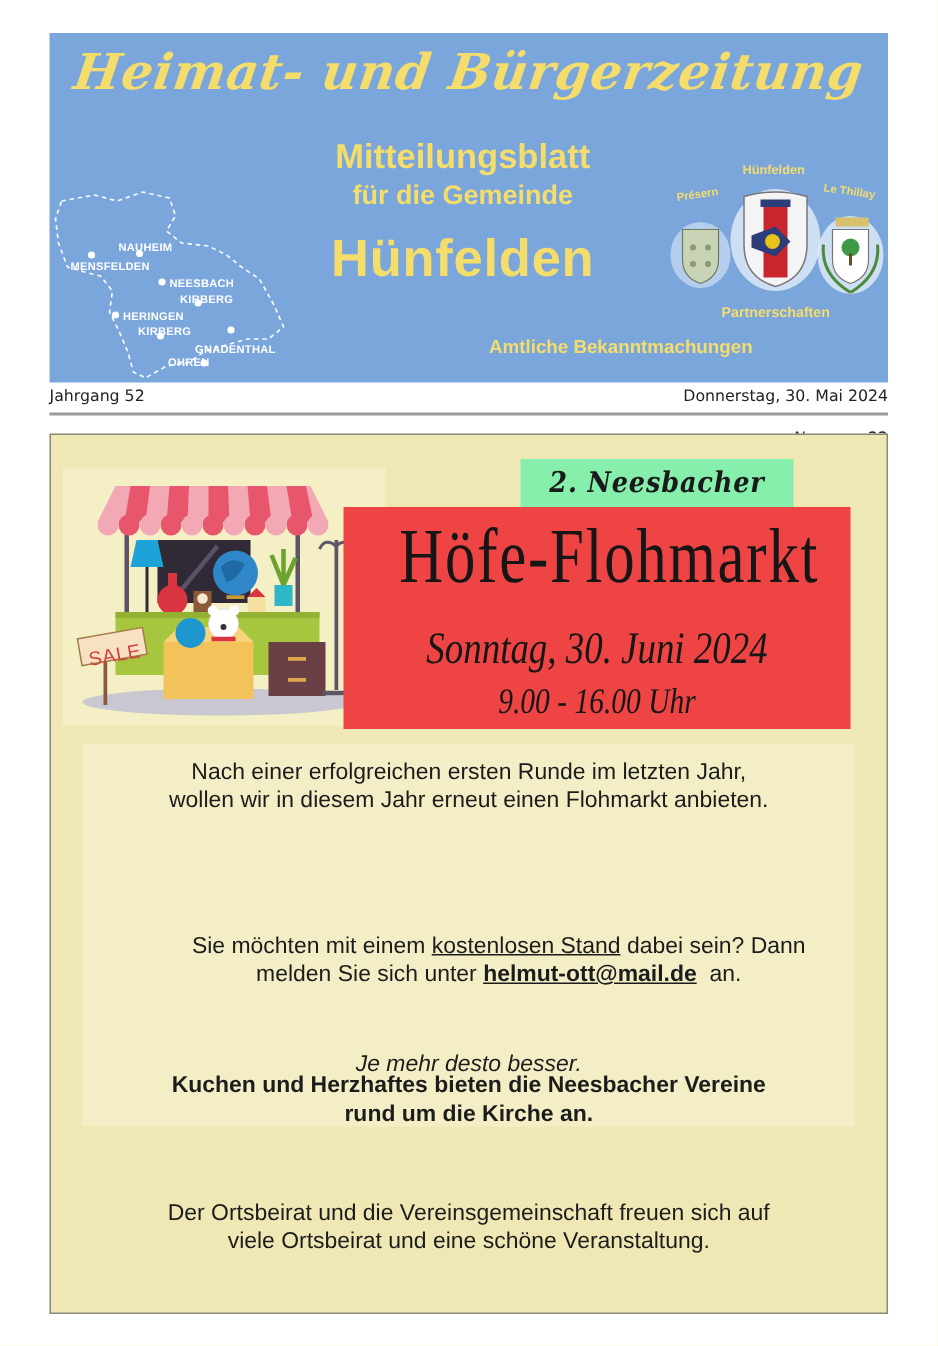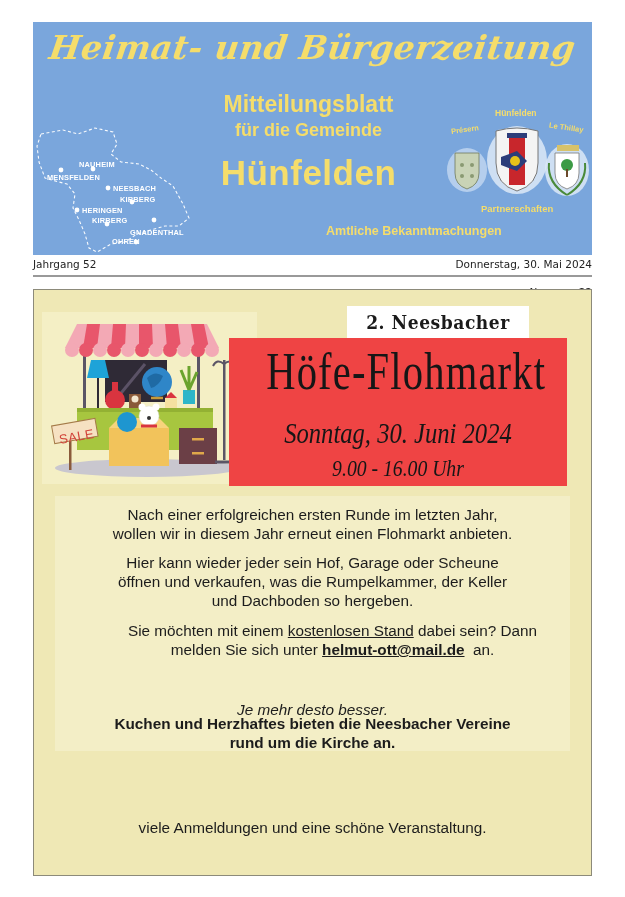--- a/index.html
+++ b/index.html
@@ -62,7 +62,8 @@
   .stall-svg { position: absolute; left: 5px; top: 8px; width: 205px; height: 160px; }
   .neesbacher-panel {
     position: absolute; left: 313px; top: 16px; width: 182px; height: 32px;
-    background: #ffffff;
+    background: #86efac;
+    font-style: italic;
   }
   .neesbacher {
     position: absolute; left: 0; right: 0; top: 5px; text-align: center;

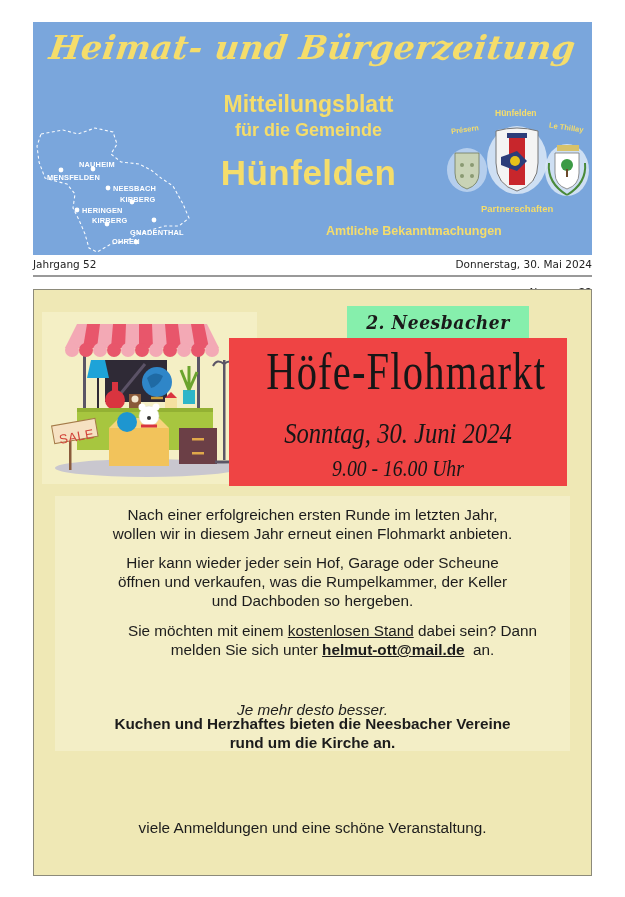--- a/index.html
+++ b/index.html
@@ -279,11 +279,6 @@
       <span>Nach einer erfolgreichen ersten Runde im letzten Jahr,</span><br>
       <span>wollen wir in diesem Jahr erneut einen Flohmarkt anbieten.</span>
     </p>
-    <p class="para p2">
-      <span>Hier kann wieder jeder sein Hof, Garage oder Scheune</span><br>
-      <span>öffnen und verkaufen, was die Rumpelkammer, der Keller</span><br>
-      <span>und Dachboden so hergeben.</span>
-    </p>
     <p class="para p3">
       <span>Sie möchten mit einem </span><span class="underline">kostenlosen Stand</span><span> dabei sein? Dann</span><br>
       <span>melden Sie sich unter </span><a class="email" href="mailto:helmut-ott@mail.de">helmut-ott@mail.de</a><span style="white-space:pre">  an.</span>

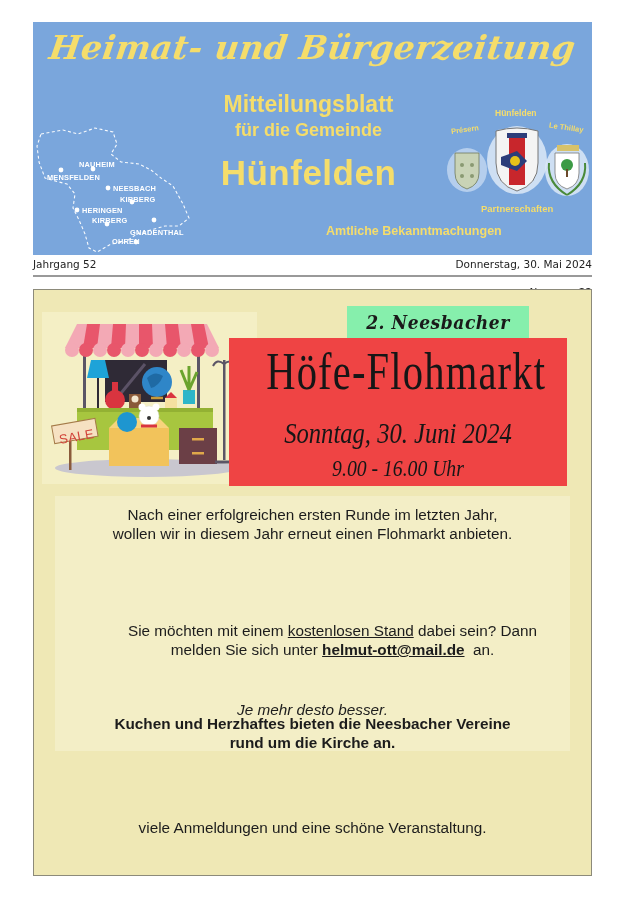--- a/index.html
+++ b/index.html
@@ -289,7 +289,7 @@
       <span>rund um die Kirche an.</span>
     </p>
     <p class="para p6">
-      <br>
+      <span>Der Ortsbeirat und die Vereinsgemeinschaft freuen sich auf</span><br>
       <span>viele Anmeldungen und eine schöne Veranstaltung.</span>
     </p>
   </div>

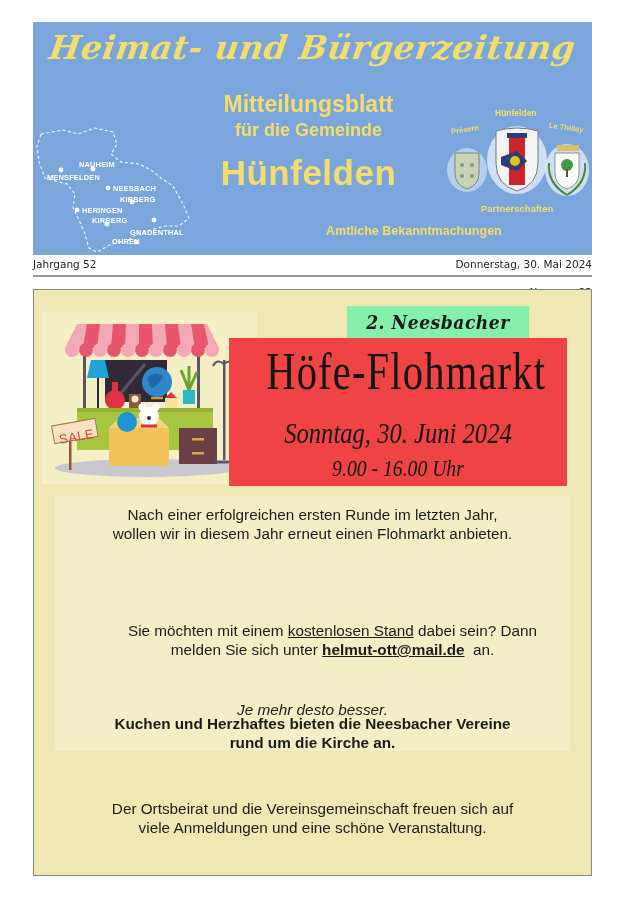--- a/index.html
+++ b/index.html
@@ -290,7 +290,7 @@
     </p>
     <p class="para p6">
       <span>Der Ortsbeirat und die Vereinsgemeinschaft freuen sich auf</span><br>
-      <span>viele Anmeldungen und eine schöne Veranstaltung.</span>
+      <span>viele Ortsbeirat und eine schöne Veranstaltung.</span>
     </p>
   </div>
 </section>

